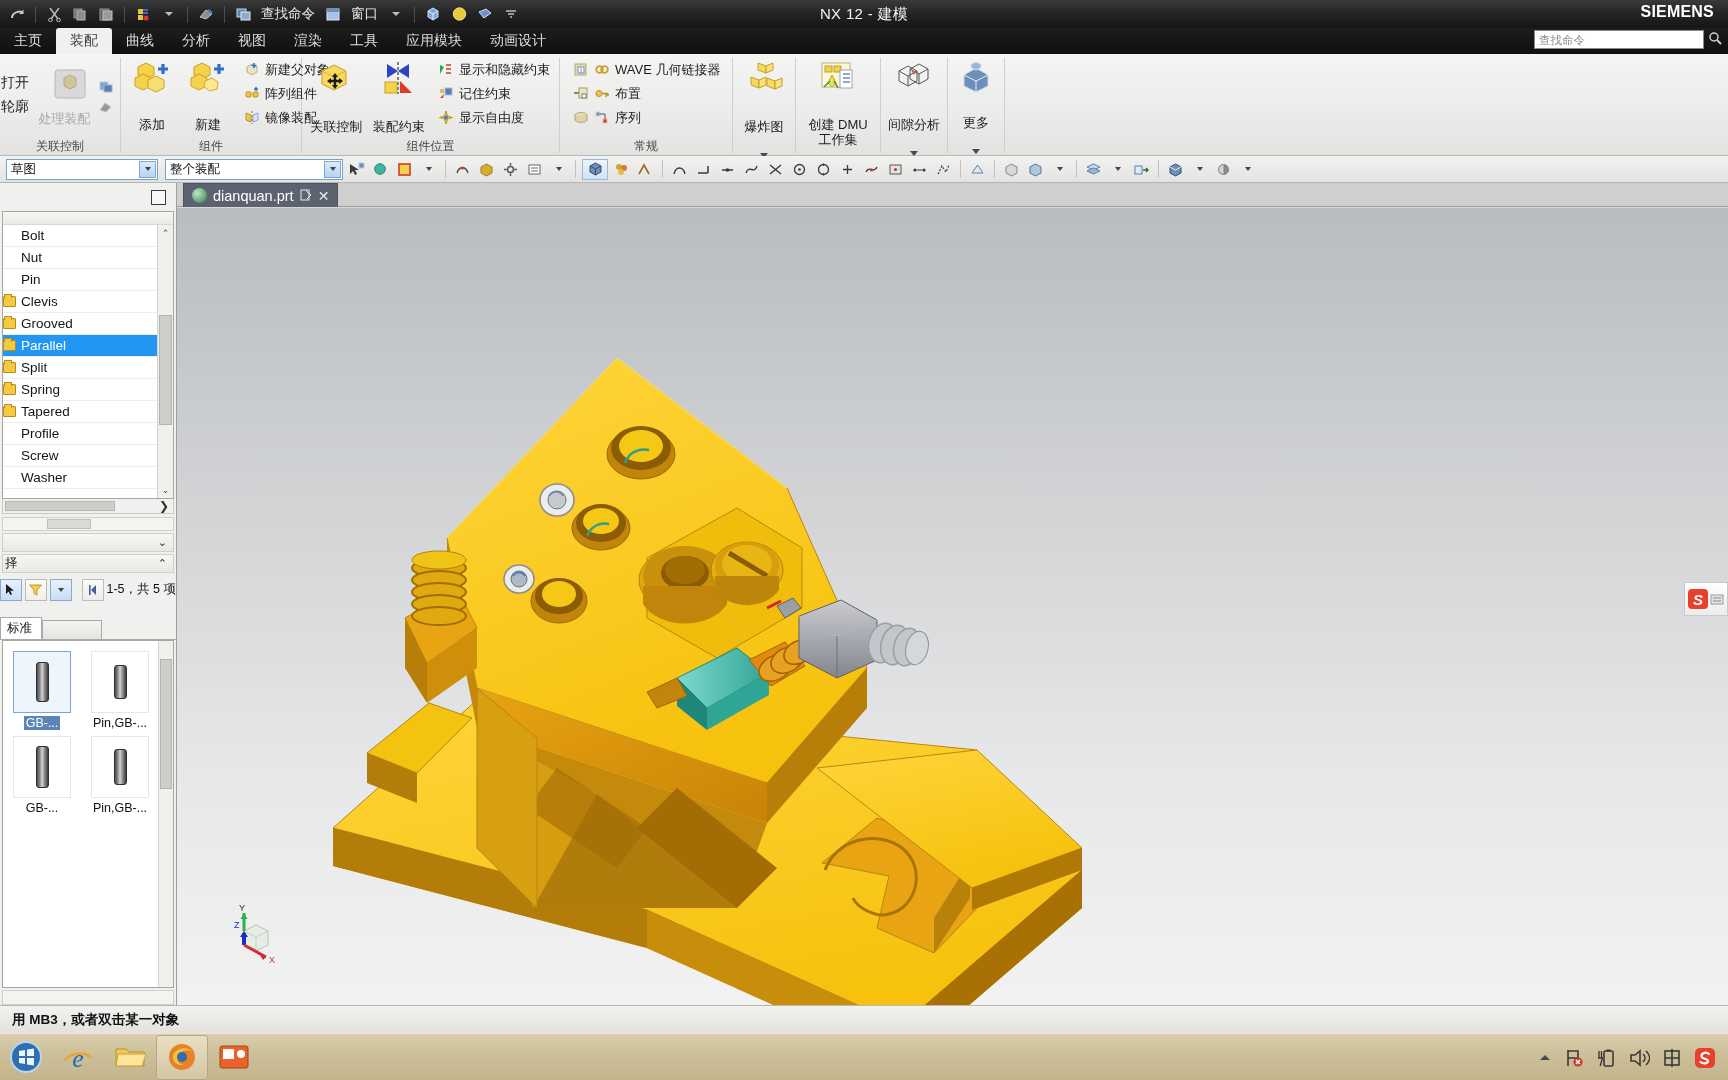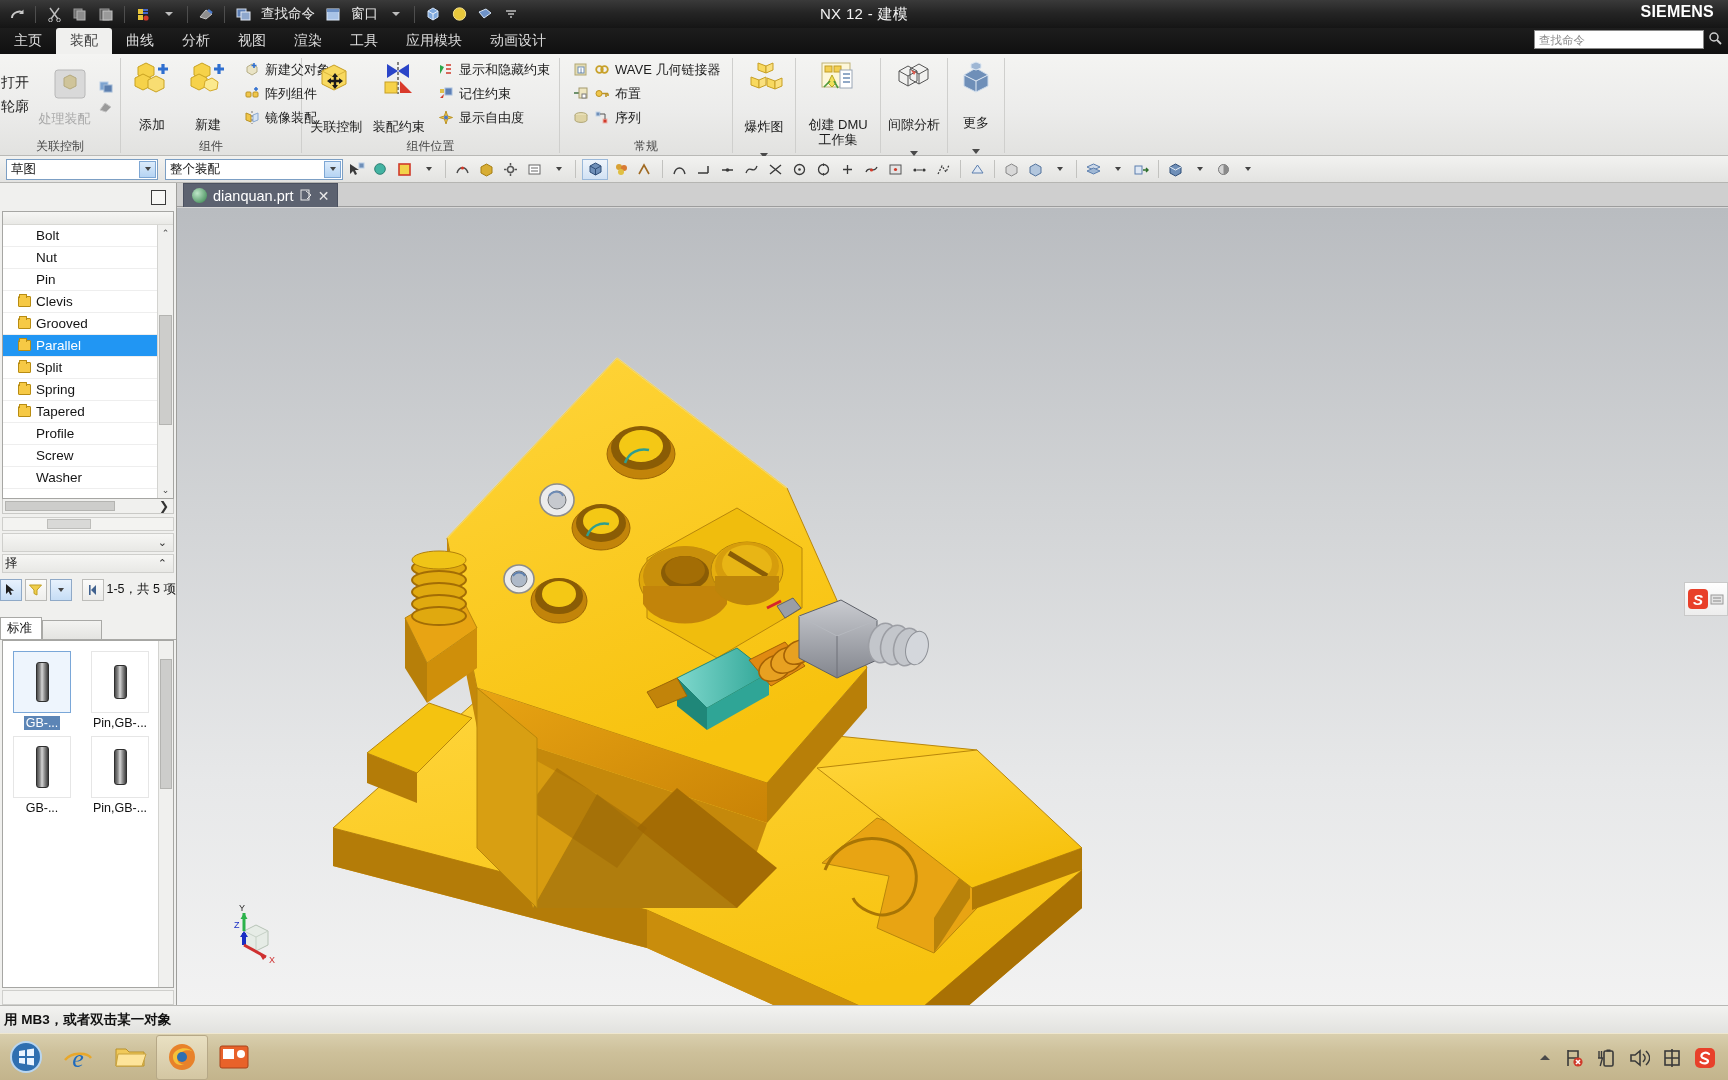--- a/index.html
+++ b/index.html
@@ -133,7 +133,7 @@
   .tree-topbar { height:13px; background:linear-gradient(to bottom,#f6f6f4,#e9e9e6); border-bottom:1px solid #d8d8d4;}
   .tree-list { flex:1; overflow:hidden; position:relative; }
   .trow {
-    height:22px; display:flex; align-items:center; gap:5px; padding-left:15px;
+    height:22px; display:flex; align-items:center; gap:5px; padding-left:0;
     font-size:13.5px; color:#141414; border-bottom:1px solid #eeeeee; cursor:pointer;
     white-space:nowrap;
   }

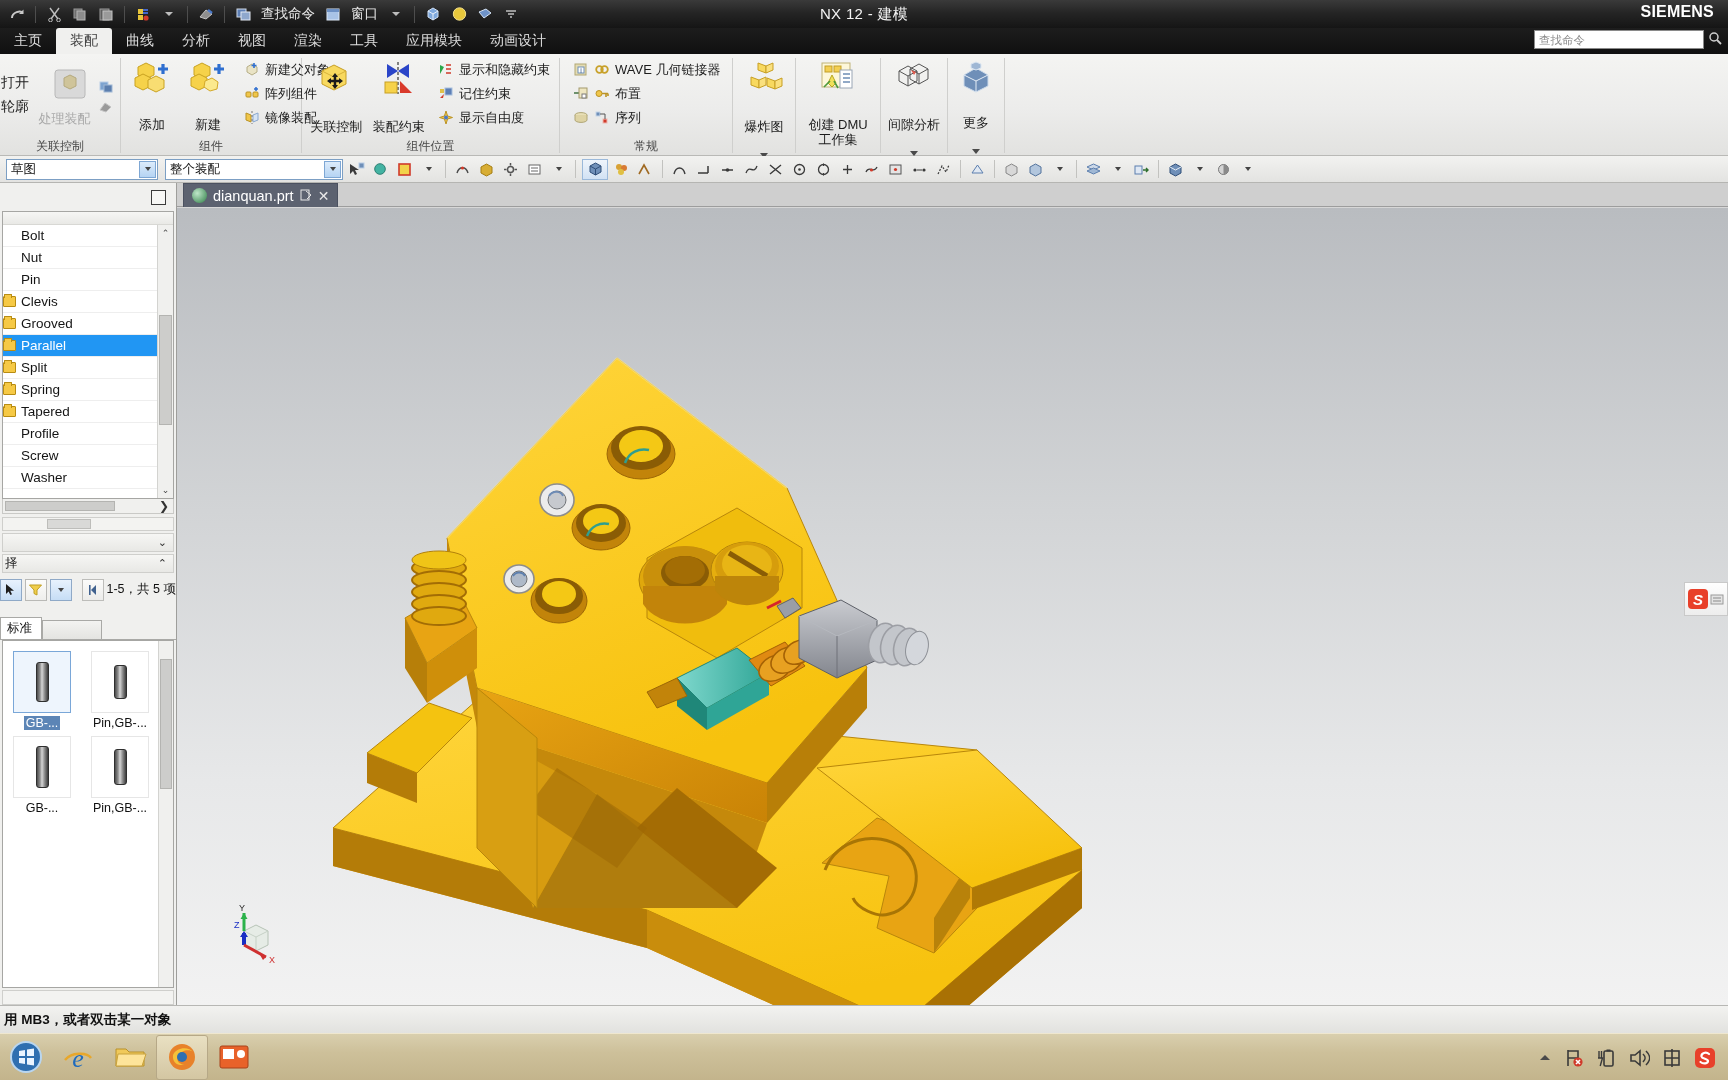--- a/index.html
+++ b/index.html
@@ -225,7 +225,7 @@
   .statusbar {
     position:absolute; left:0; top:1005px; width:1728px; height:28px;
     background:linear-gradient(to bottom,#f2f2f0,#e2e2df); border-top:1px solid #b7b7b4;
-    display:flex; align-items:center; padding-left:4px;
+    display:flex; align-items:center; padding-left:12px;
     font-size:13.5px; color:#111; font-weight:bold;
   }
 

